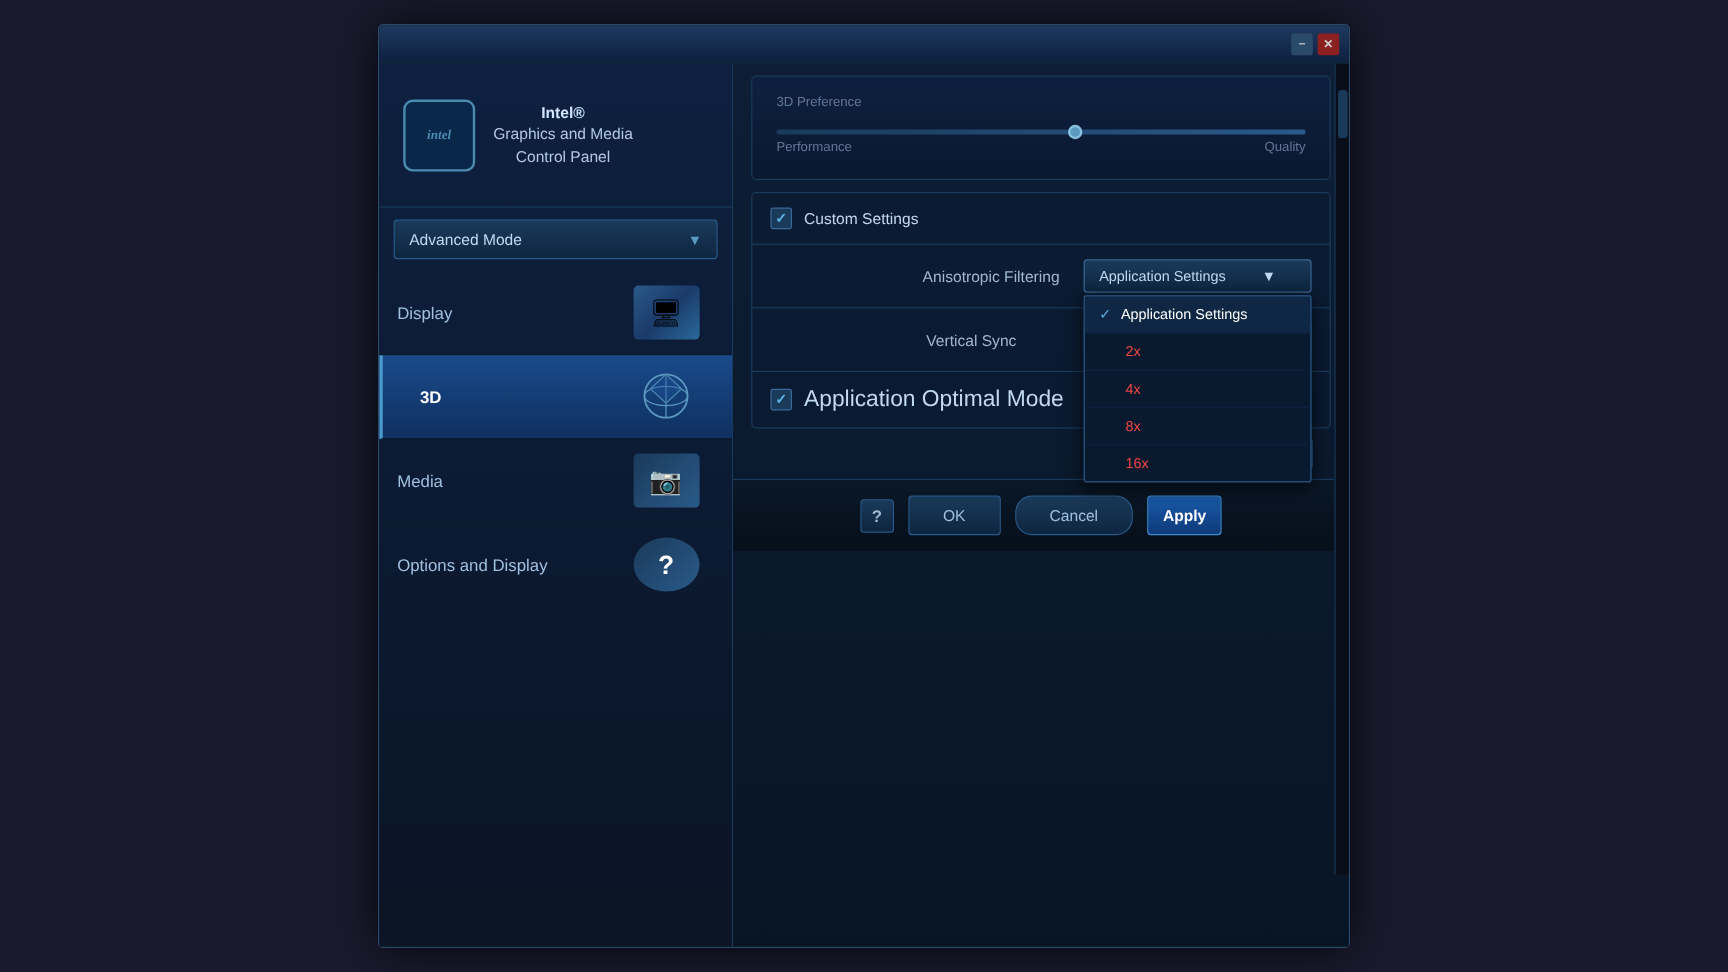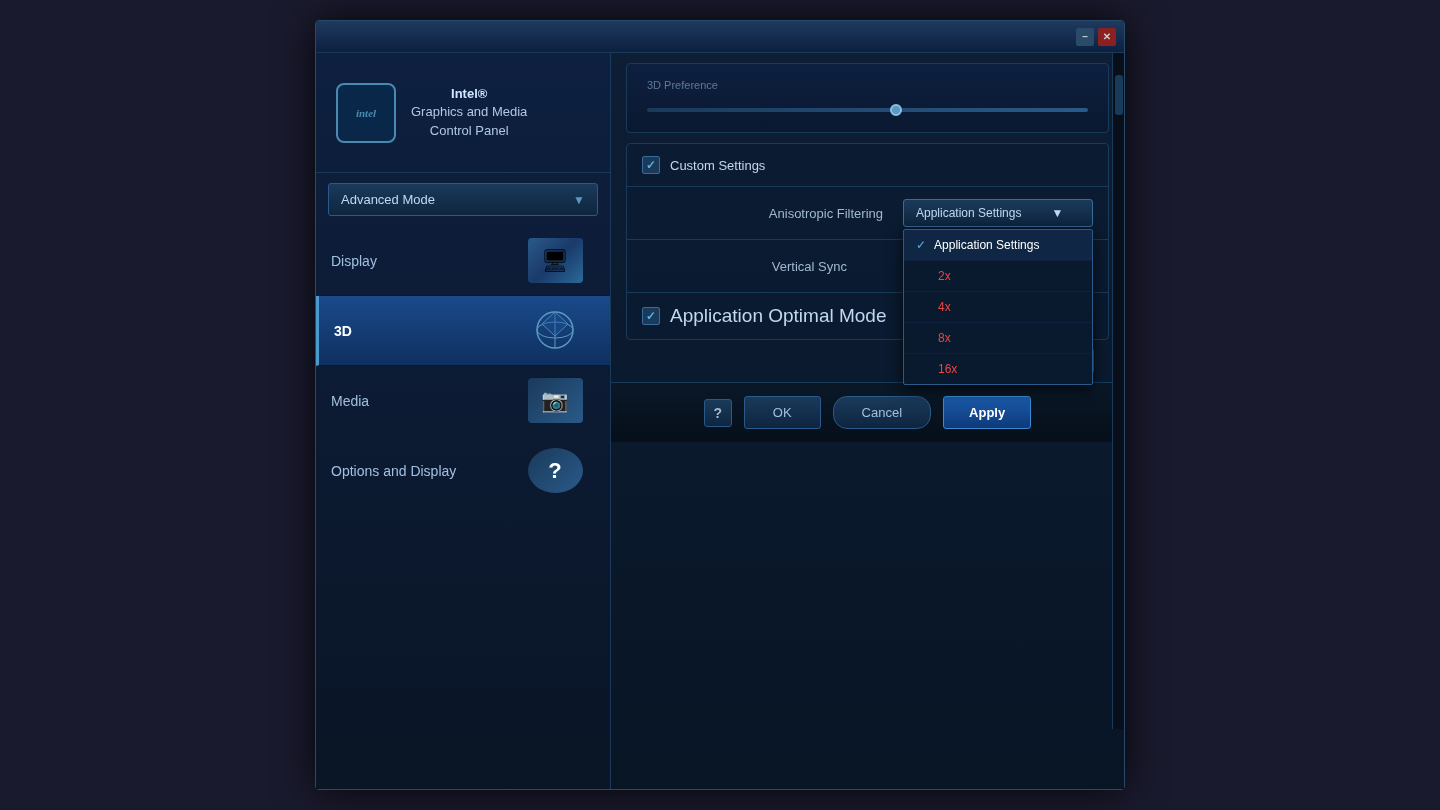--- a/index.html
+++ b/index.html
@@ -602,6 +602,10 @@
         <div class="slider-container">
           <div class="slider-track">
             <div class="slider-thumb"></div>
+          </div>
+          <div class="slider-labels">
+            <span>Performance</span>
+            <span>Quality</span>
           </div>
         </div>
       </div>

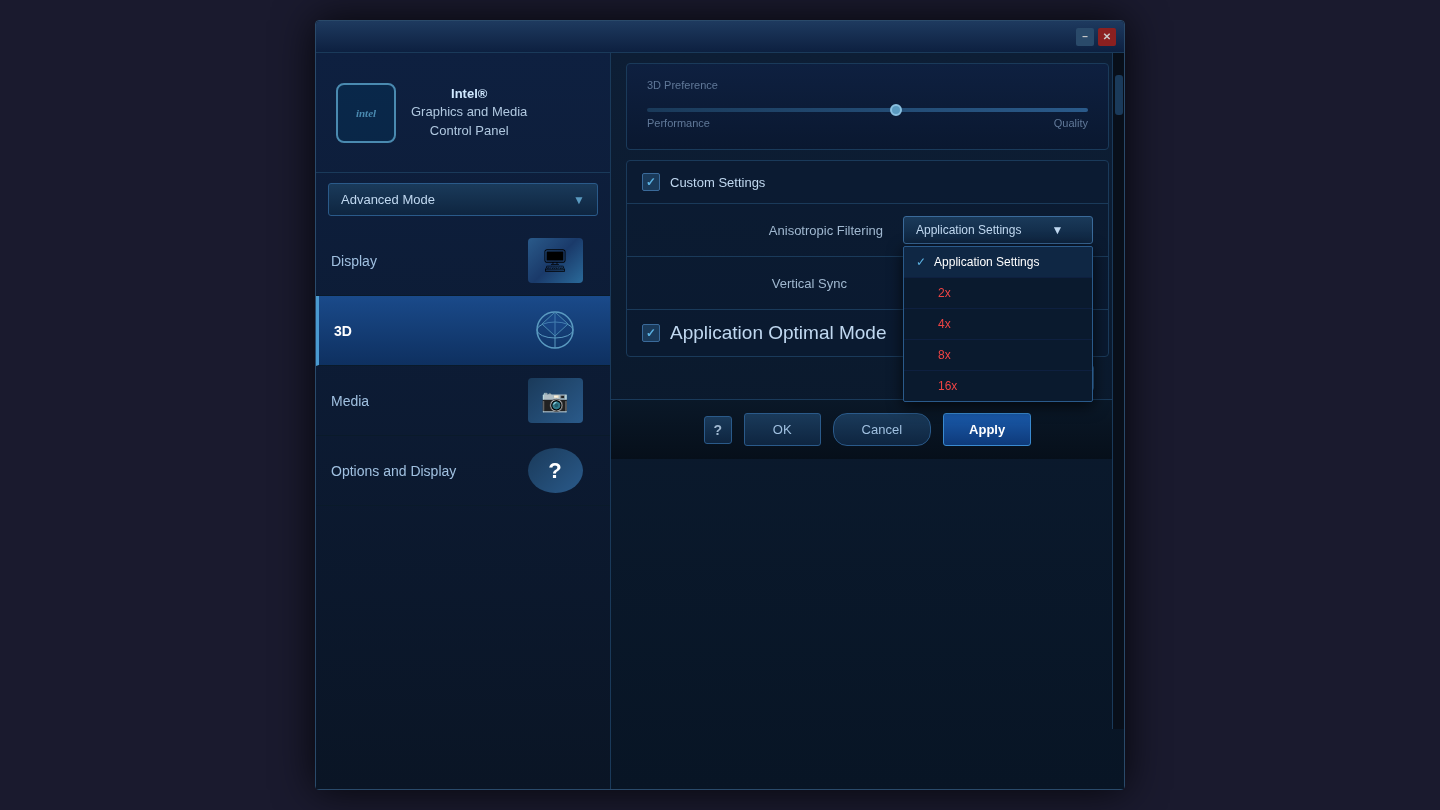--- a/index.html
+++ b/index.html
@@ -160,6 +160,7 @@
     .nav-item.active .nav-item-label {
       color: #ffffff;
       font-weight: bold;
+      margin-left: 16px;
     }
 
     .nav-item-icon {

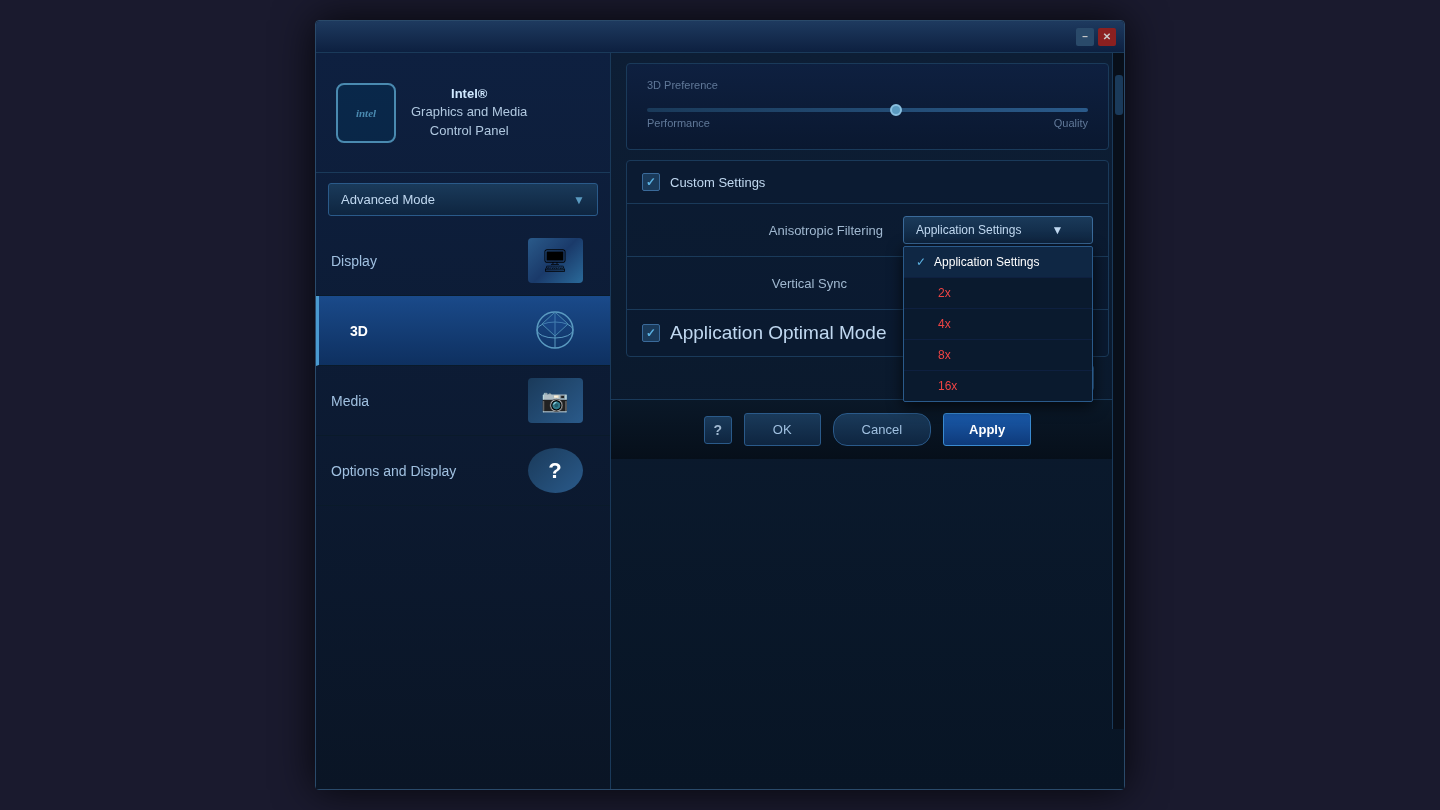--- a/index.html
+++ b/index.html
@@ -506,7 +506,7 @@
       background: linear-gradient(180deg, #1a5aaa 0%, #0e3a7a 100%);
       border: 1px solid #3a8ad0;
       border-radius: 3px;
-      padding: 8px 25px;
+      padding: 8px 12px;
       color: #ffffff;
       font-size: 13px;
       font-weight: bold;

